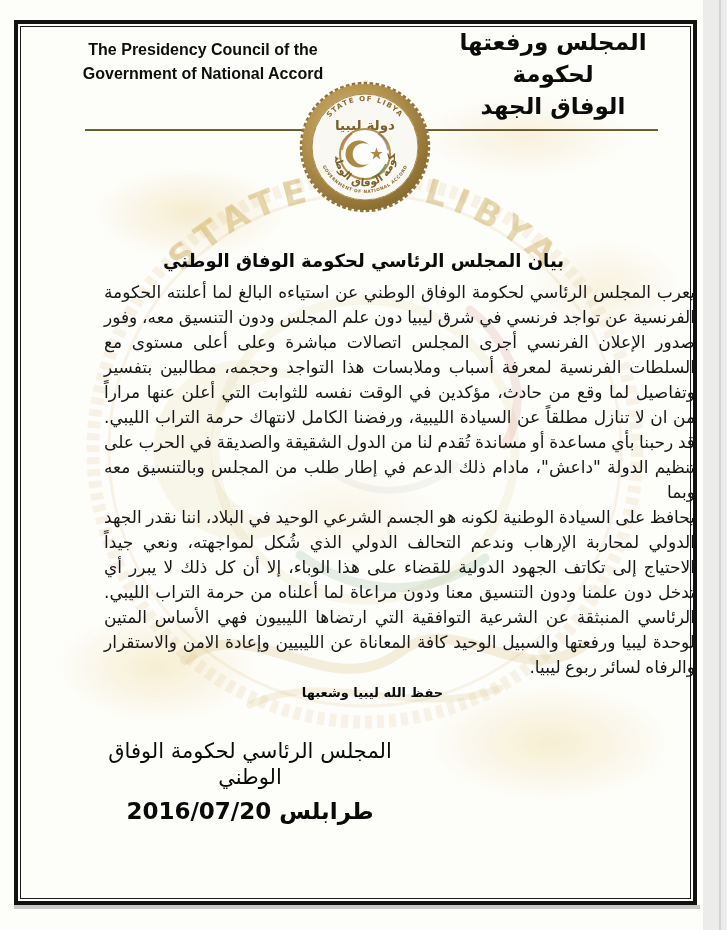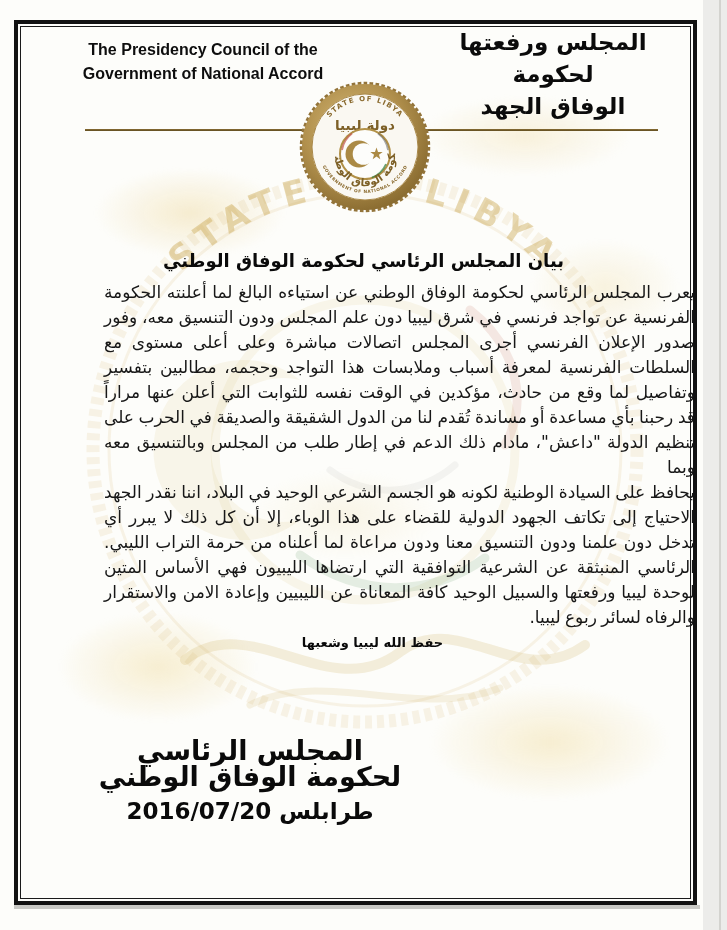--- a/index.html
+++ b/index.html
@@ -157,6 +157,7 @@
         <div class="body-line">صدور الإعلان الفرنسي أجرى المجلس اتصالات مباشرة وعلى أعلى مستوى مع</div>
         <div class="body-line">السلطات الفرنسية لمعرفة أسباب وملابسات هذا التواجد وحجمه، مطالبين بتفسير</div>
         <div class="body-line">وتفاصيل لما وقع من حادث، مؤكدين في الوقت نفسه للثوابت التي أعلن عنها مراراً</div>
+        <div class="body-line">من ان لا تنازل مطلقاً عن السيادة الليبية، ورفضنا الكامل لانتهاك حرمة التراب الليبي.</div>
         <div class="body-line">قد رحبنا بأي مساعدة أو مساندة تُقدم لنا من الدول الشقيقة والصديقة في الحرب على</div>
         <div class="body-line">تنظيم الدولة "داعش"، مادام ذلك الدعم في إطار طلب من المجلس وبالتنسيق معه وبما</div>
         <div class="body-line">يحافظ على السيادة الوطنية لكونه هو الجسم الشرعي الوحيد في البلاد، اننا نقدر الجهد</div>

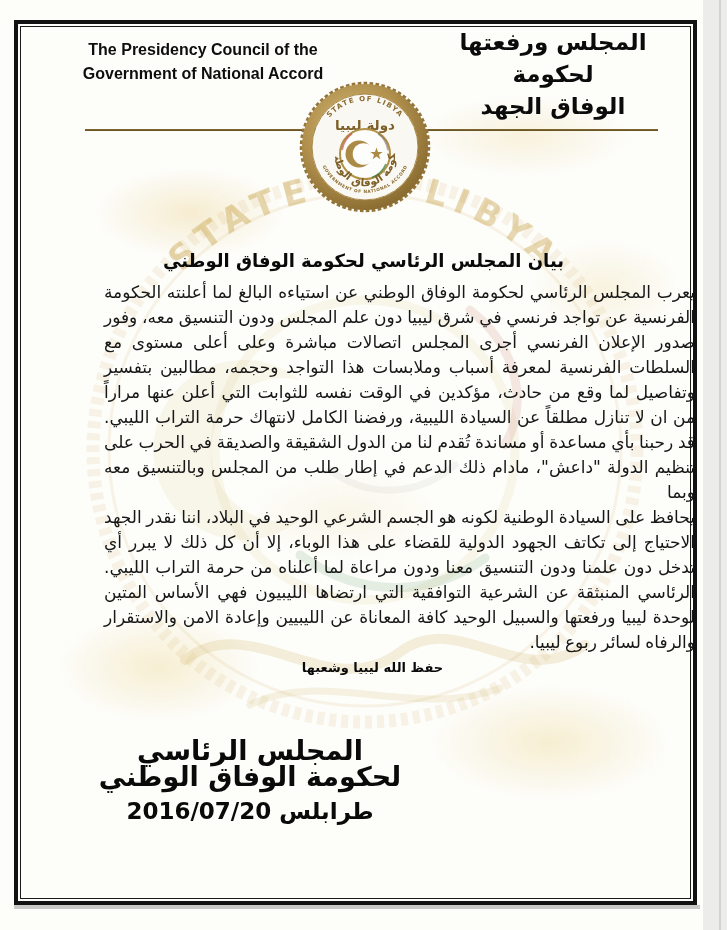--- a/index.html
+++ b/index.html
@@ -161,6 +161,7 @@
         <div class="body-line">قد رحبنا بأي مساعدة أو مساندة تُقدم لنا من الدول الشقيقة والصديقة في الحرب على</div>
         <div class="body-line">تنظيم الدولة "داعش"، مادام ذلك الدعم في إطار طلب من المجلس وبالتنسيق معه وبما</div>
         <div class="body-line">يحافظ على السيادة الوطنية لكونه هو الجسم الشرعي الوحيد في البلاد، اننا نقدر الجهد</div>
+        <div class="body-line">الدولي لمحاربة الإرهاب وندعم التحالف الدولي الذي شُكل لمواجهته، ونعي جيداً</div>
         <div class="body-line">الاحتياج إلى تكاتف الجهود الدولية للقضاء على هذا الوباء، إلا أن كل ذلك لا يبرر أي</div>
         <div class="body-line">تدخل دون علمنا ودون التنسيق معنا ودون مراعاة لما أعلناه من حرمة التراب الليبي.</div>
         <div class="body-line">الرئاسي المنبثقة عن الشرعية التوافقية التي ارتضاها الليبيون فهي الأساس المتين</div>

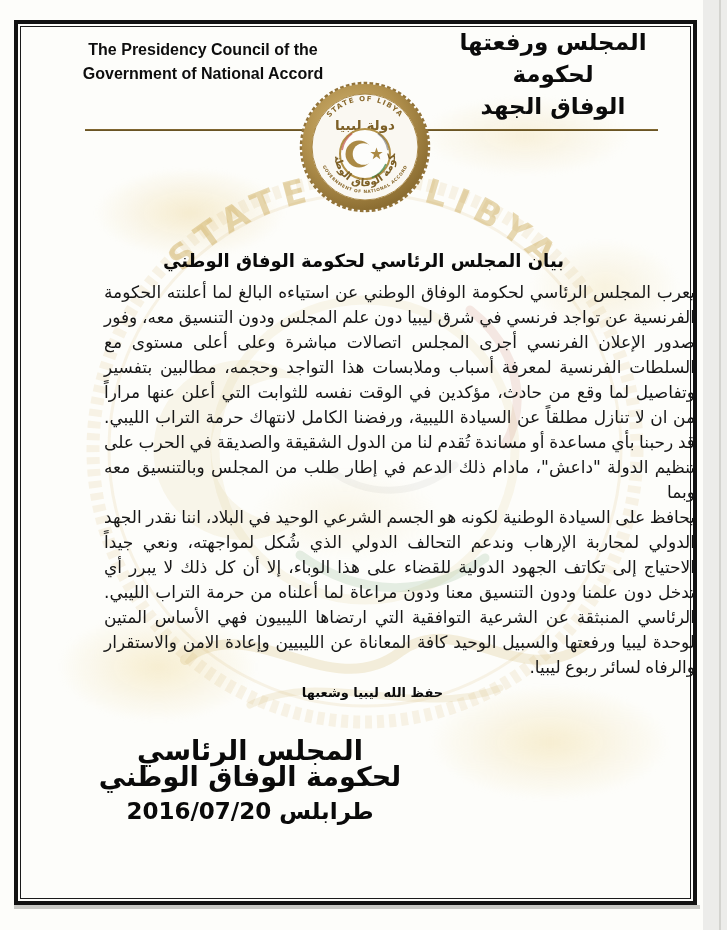--- a/index.html
+++ b/index.html
@@ -63,7 +63,7 @@
     position:absolute;left:98px;top:738px;width:304px;z-index:3;direction:rtl;
     text-align:center;color:#0a0a0a;
   }
-  .sig-org{font-weight:bold;font-size:27px;line-height:26px;}
+  .sig-org{font-weight:normal;font-size:21px;line-height:26px;}
   .sig-date{font-weight:bold;font-size:23px;line-height:26px;margin-top:8px;}
 </style>
 </head>

